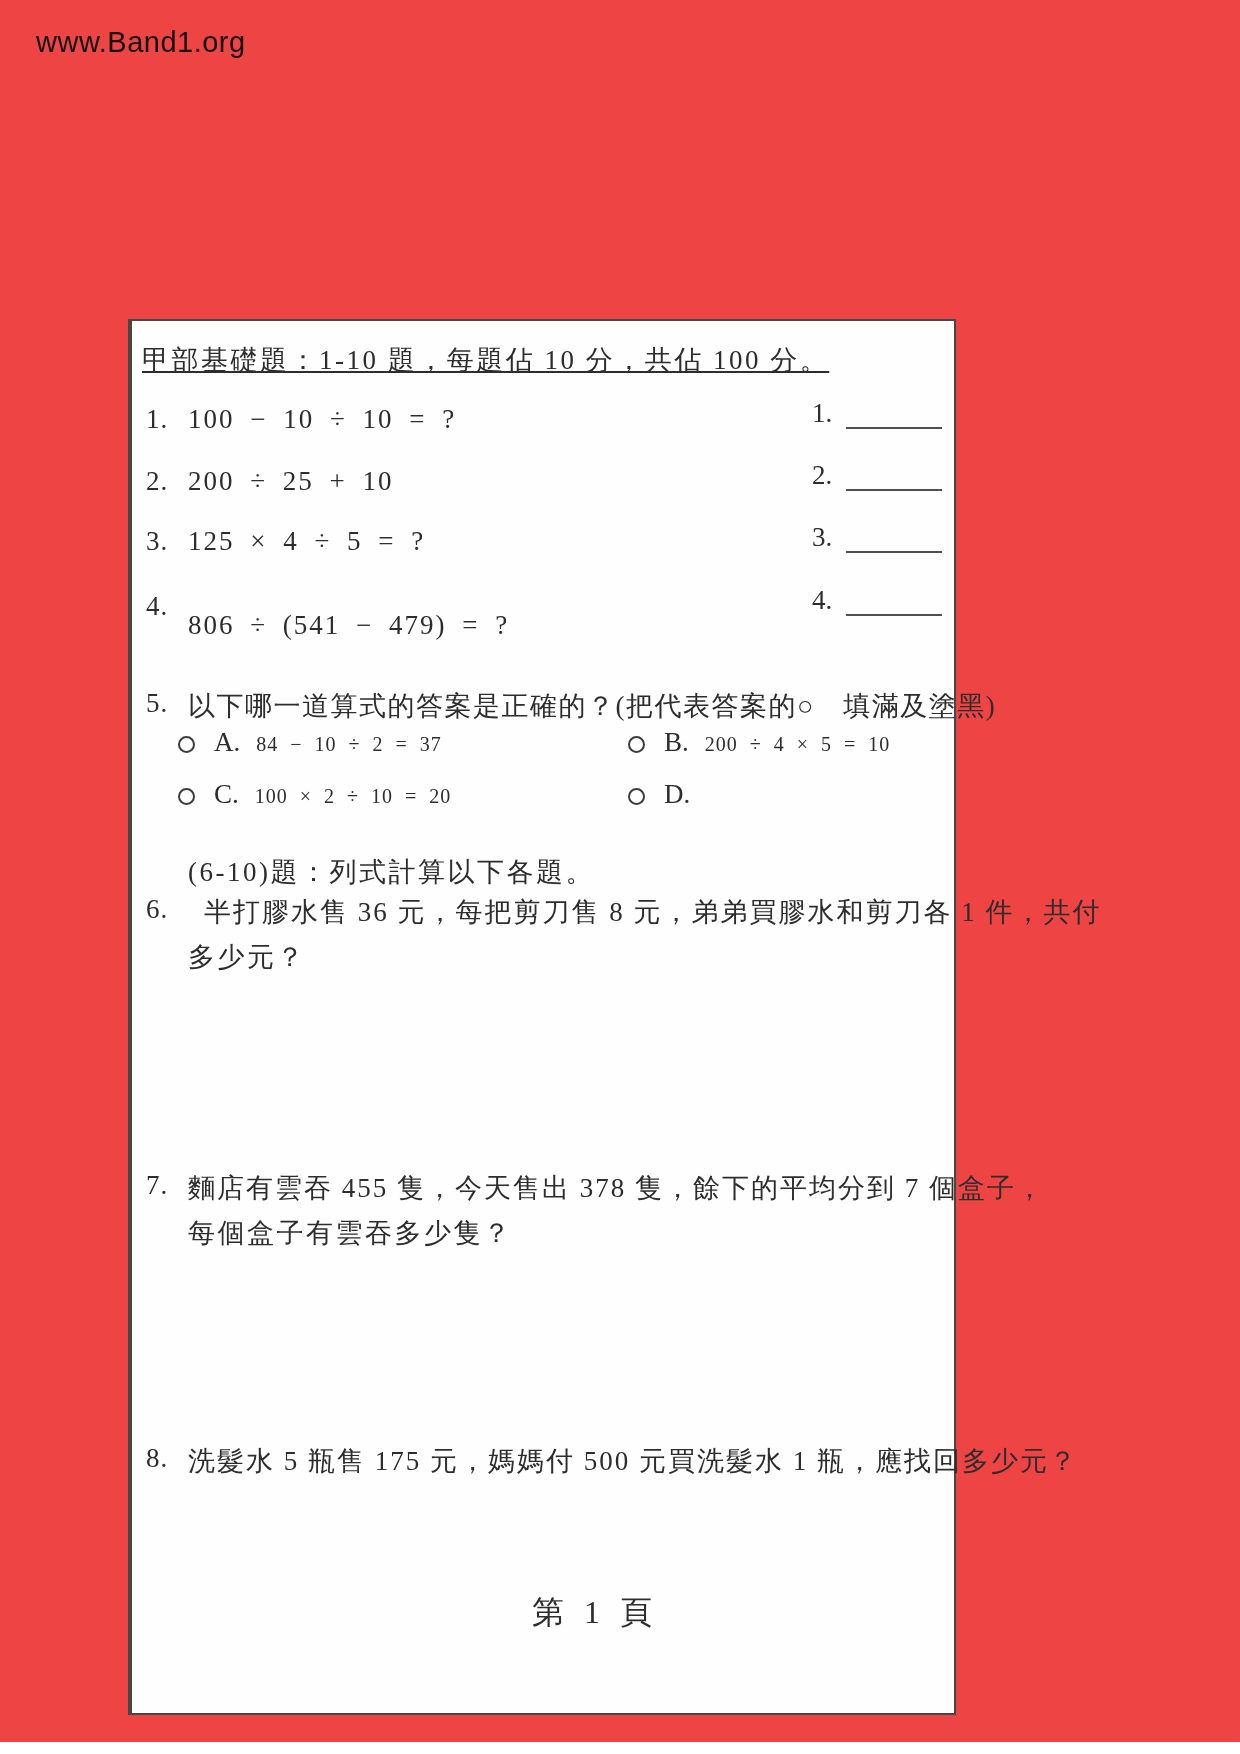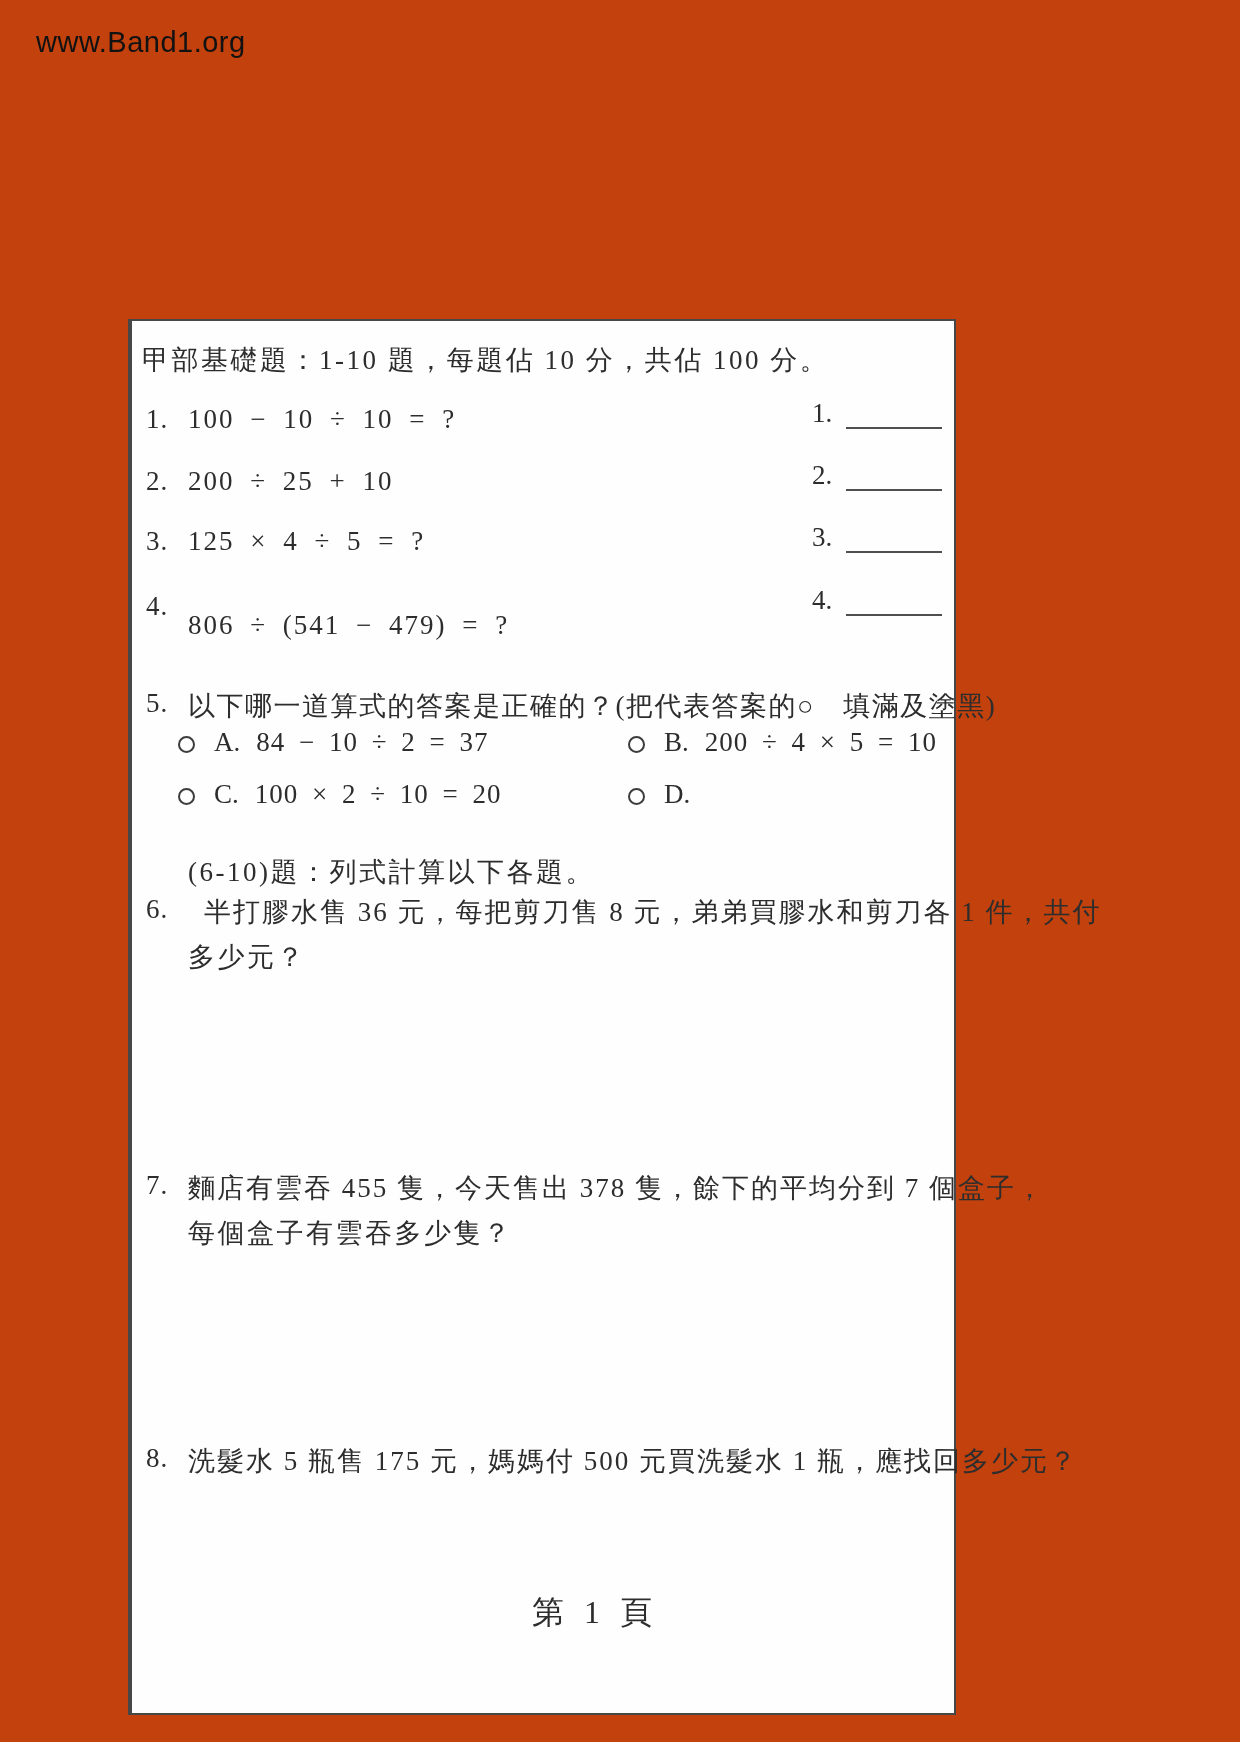--- a/index.html
+++ b/index.html
@@ -8,7 +8,7 @@
     position: relative;
     width: 1240px;
     height: 1742px;
-    background: #c2410c;
+    background: #ef4444;
     overflow: hidden;
     font-family: "Liberation Serif", "DejaVu Serif", serif;
     color: #2d2d2d;

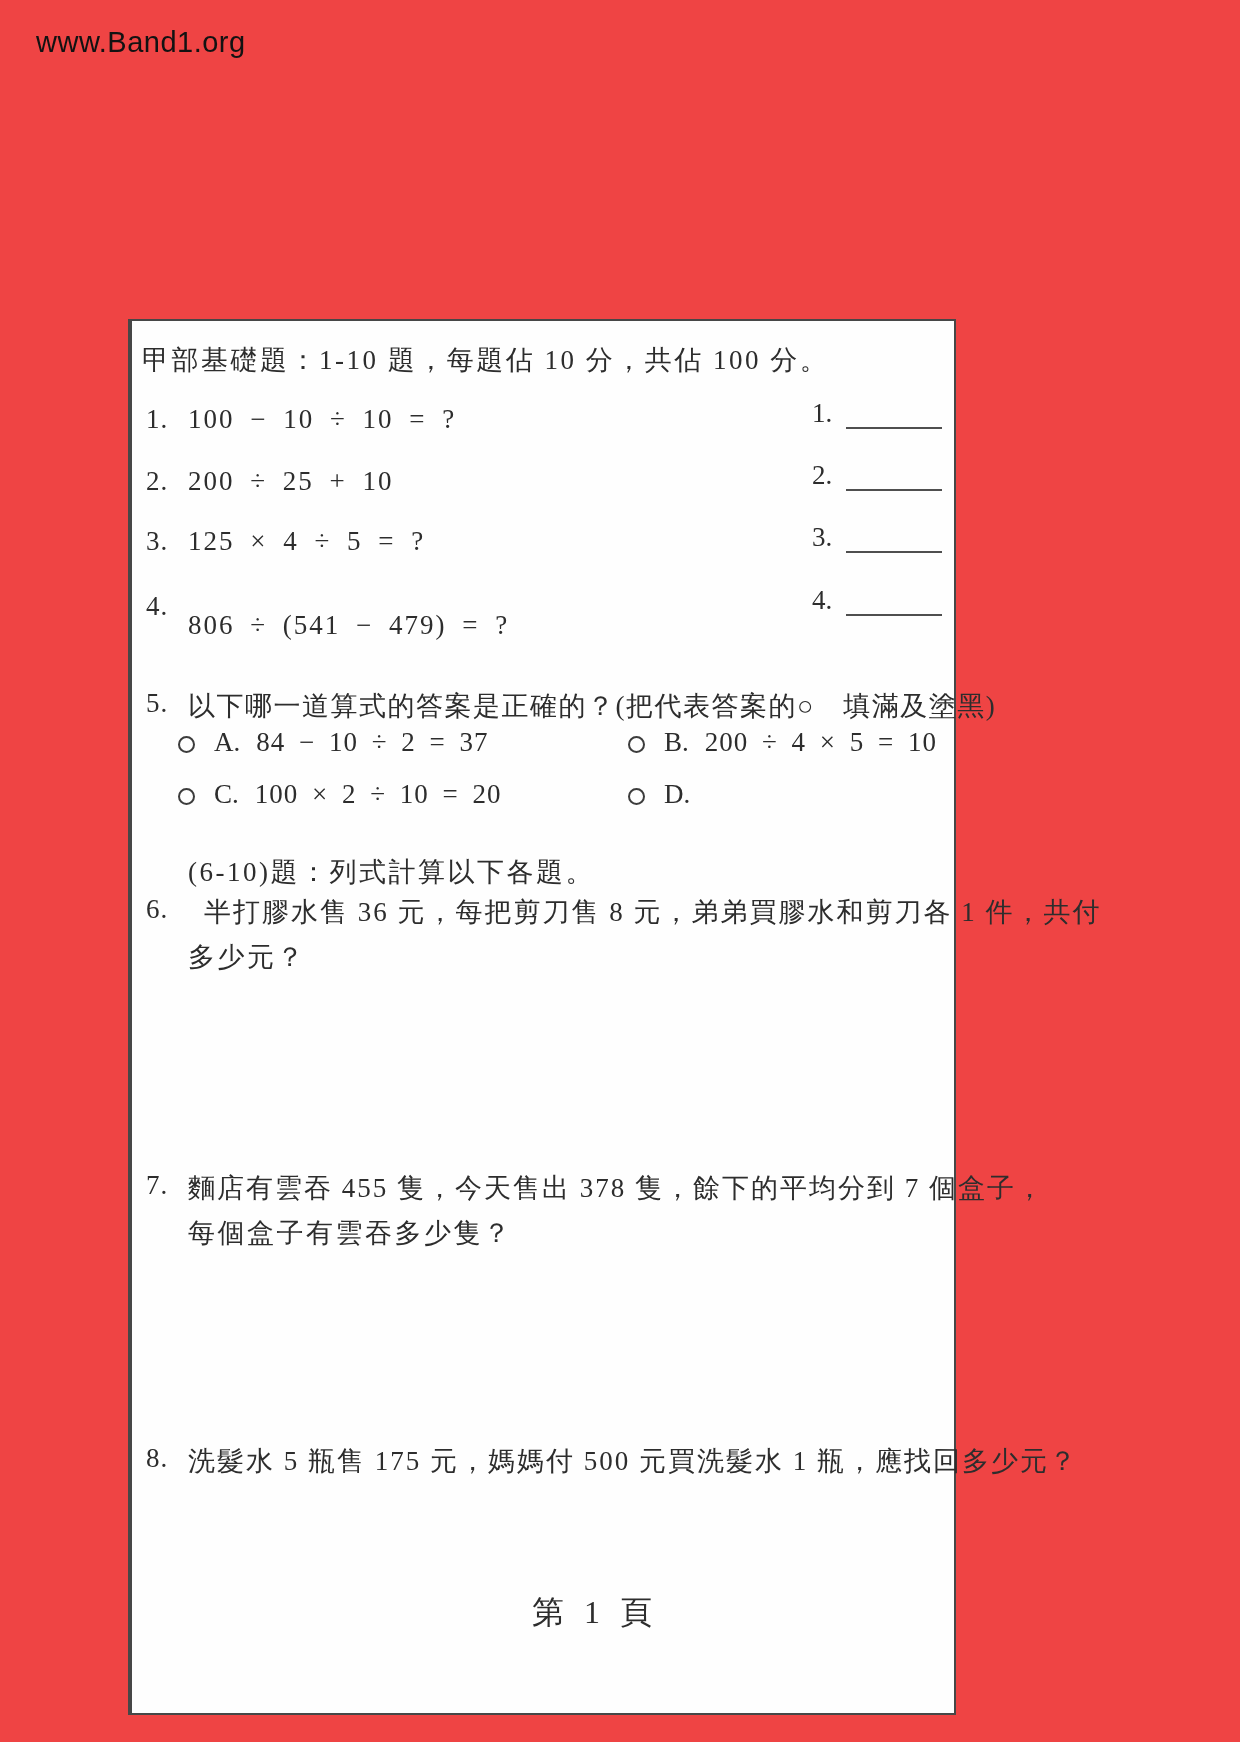--- a/index.html
+++ b/index.html
@@ -100,7 +100,7 @@
 
   <div class="paper-box">
 
-    <div class="abs cjk" style="left:10px; top:21px;">甲部基礎題：1-10 題，每題佔 10 分，共佔 100 分。</div>
+    <div class="abs cjk" style="left:10px; top:21px;text-decoration:underline;">甲部基礎題：1-10 題，每題佔 10 分，共佔 100 分。</div>
 
     <div class="abs qnum" style="left:14px; top:83px;">1.</div>
     <div class="abs expr" style="left:56px; top:83px;">100  −  10 ÷ 10  =  ?</div>

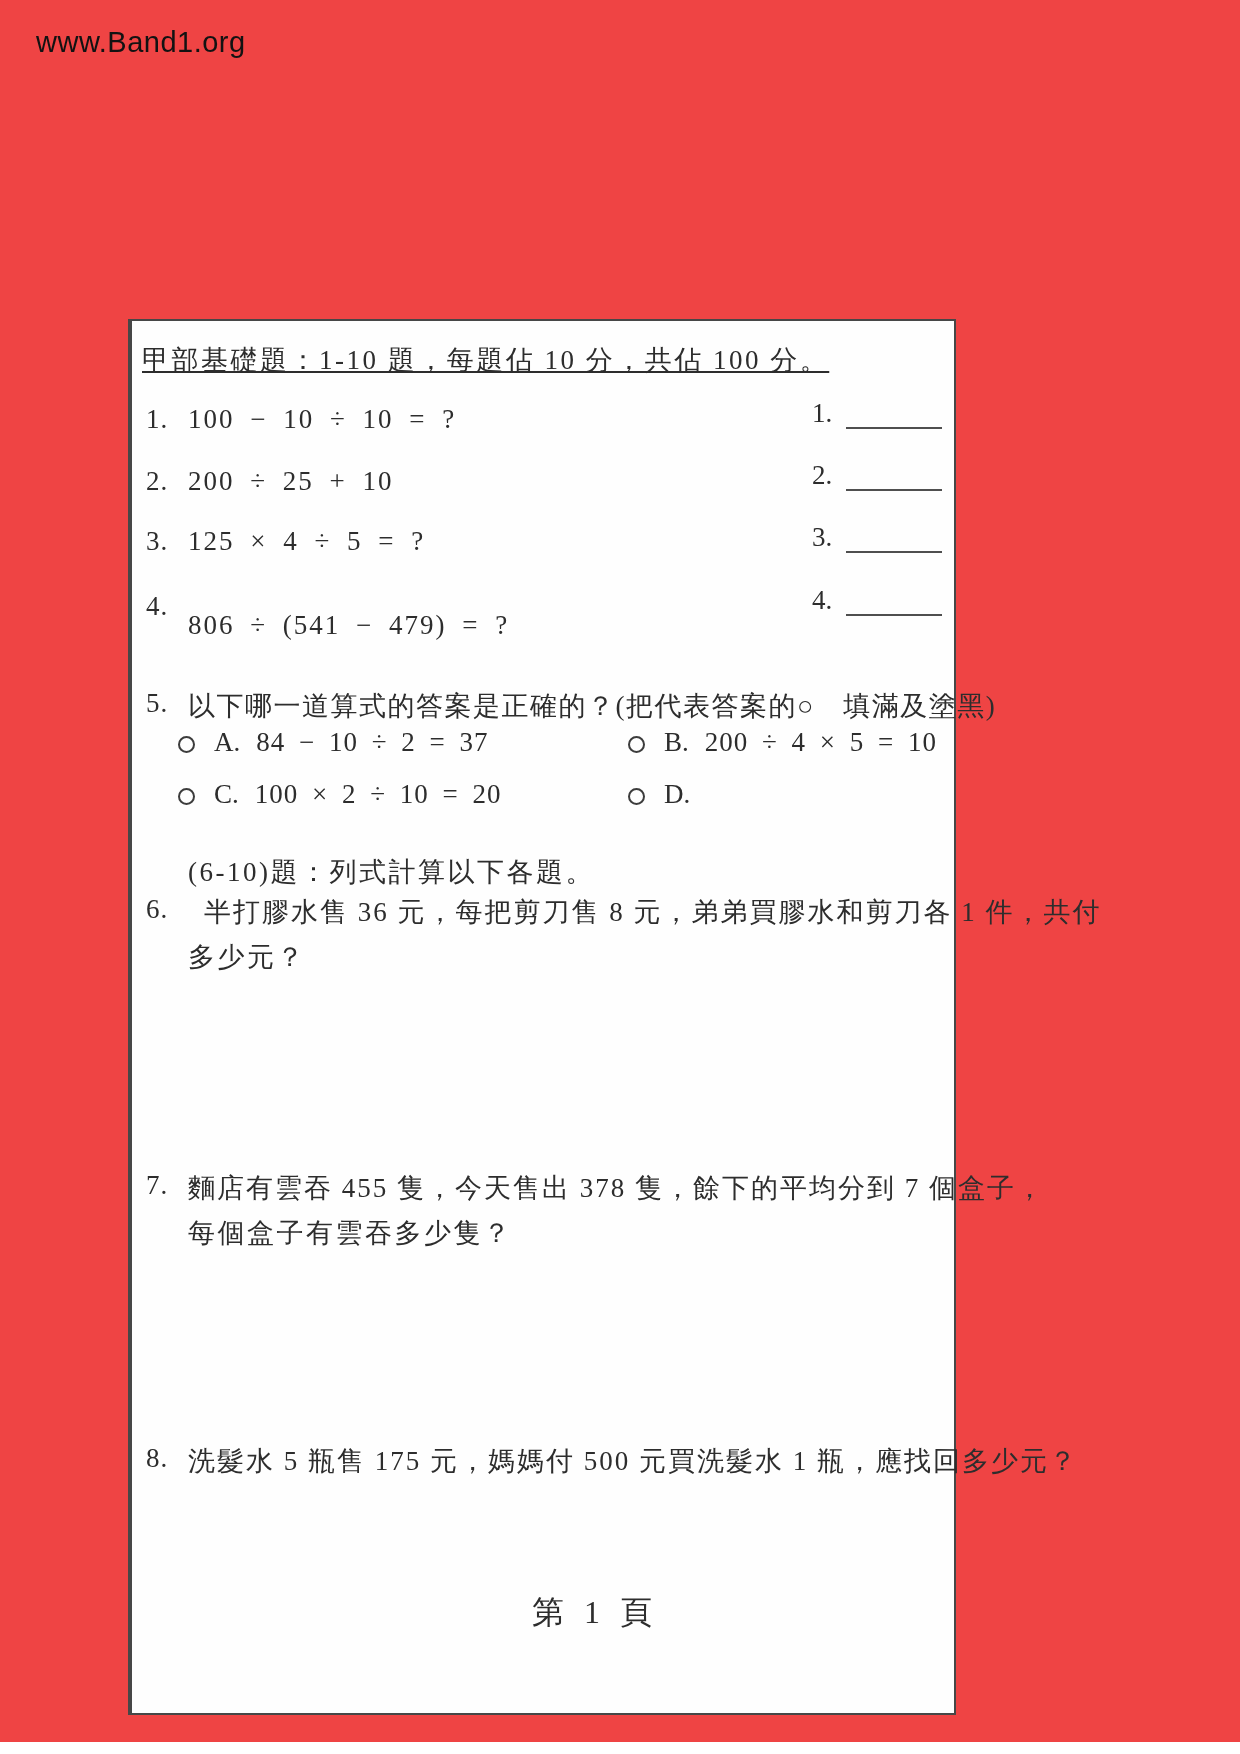--- a/index.html
+++ b/index.html
@@ -75,7 +75,7 @@
     color: #2d2d2d;
   }
   .opt-expr {
-    font-size: 27px;
+    font-size: 20px;
     letter-spacing: 1px;
     word-spacing: 6px;
     color: #2d2d2d;

